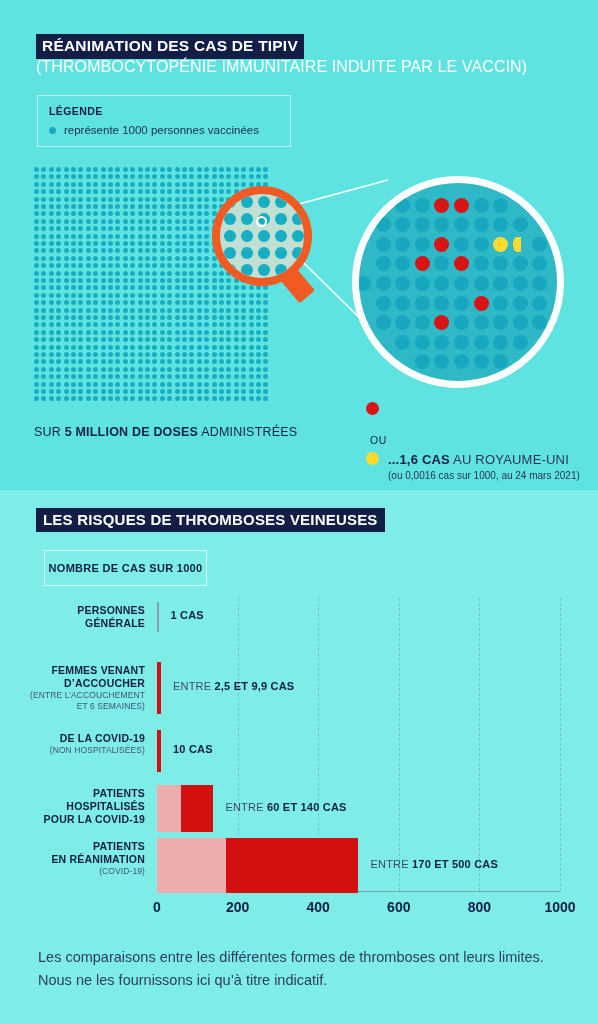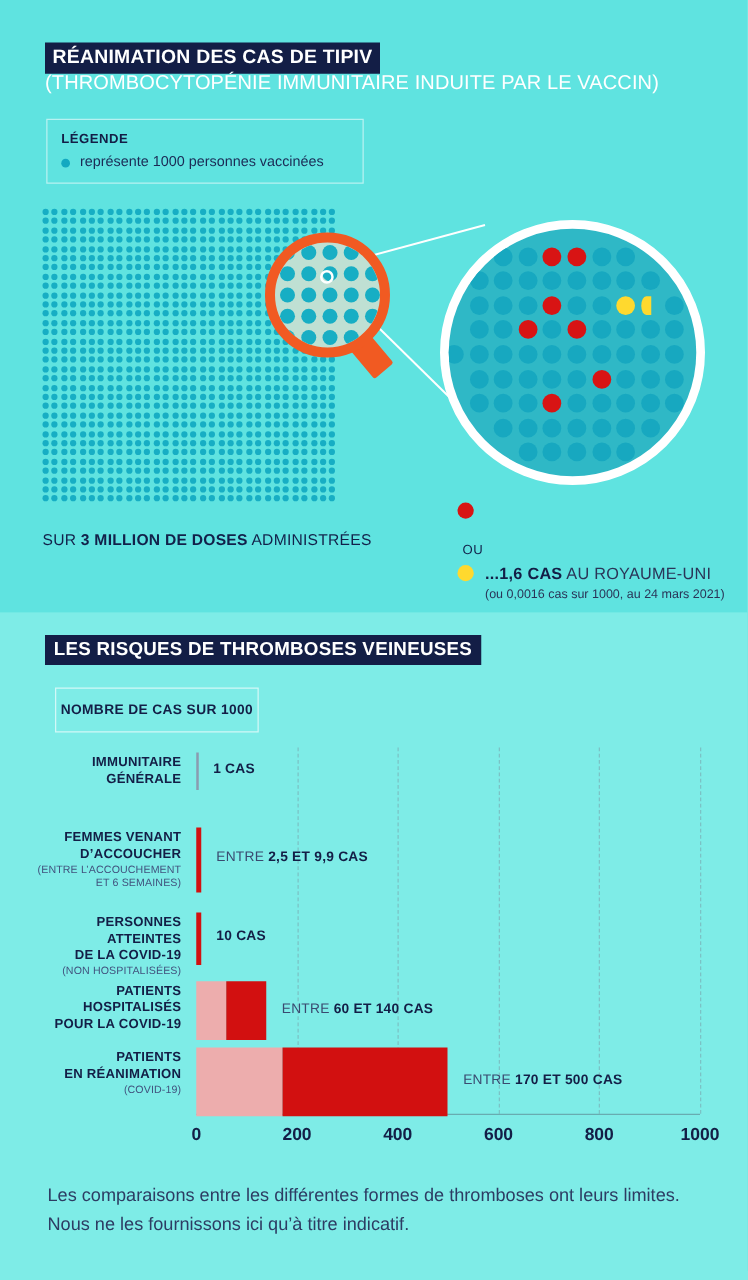--- a/index.html
+++ b/index.html
@@ -1279,7 +1279,7 @@
       </div>
 
     <div class="doses">
-      <div><span>SUR </span><b>3 MILLION DE DOSES</b><span> ADMINISTRÉES</span></div>
+      <div><span>SUR </span><b>5 MILLION DE DOSES</b><span> ADMINISTRÉES</span></div>
     </div>
 
     <div class="keyrow" style="left:366px;top:400px;">

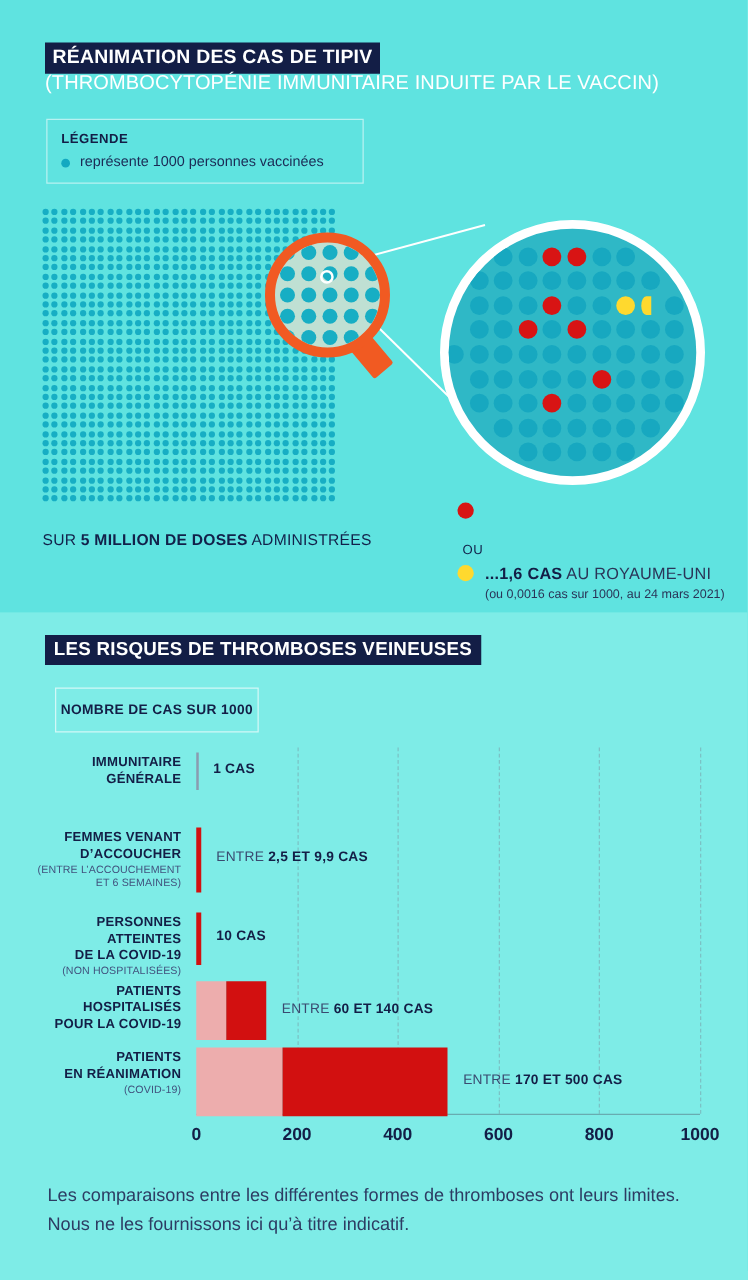--- a/index.html
+++ b/index.html
@@ -1310,7 +1310,7 @@
         <div class="gridline" style="left:560px;top:108px;height:293px;"></div>
         <div class="axisline" style="left:157px;top:401px;width:403px;"></div>
         <div class="rowlabel" style="left:20px;top:114px;">
-          <div class="rl-main">IMMUNITAIRE</div>
+          <div class="rl-main">PERSONNES</div>
           <div class="rl-main">GÉNÉRALE</div>
         </div>
         <div class="bar grayline" style="left:157px;top:112px;width:1.5px;height:30px;"></div>

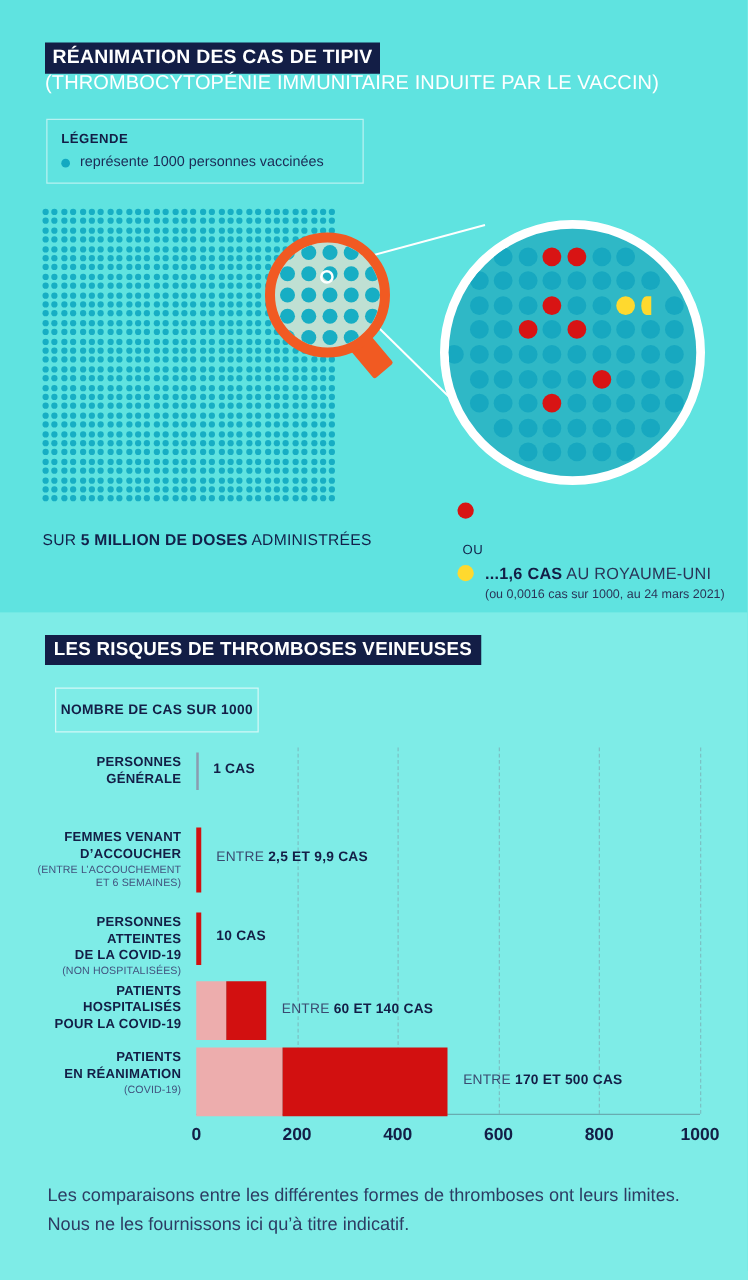--- a/index.html
+++ b/index.html
@@ -1324,7 +1324,6 @@
         <div class="bar" style="left:157px;top:172px;width:4px;height:52px;"></div>
         <div class="valtext" style="left:173px;top:190px;"><span>ENTRE </span><b>2,5 ET 9,9 CAS</b></div>
         <div class="rowlabel" style="left:20px;top:242px;">
-          <div class="rl-main">PERSONNES ATTEINTES</div>
           <div class="rl-main">DE LA COVID-19</div>
           <div class="rl-sub">(NON HOSPITALISÉES)</div>
         </div>

